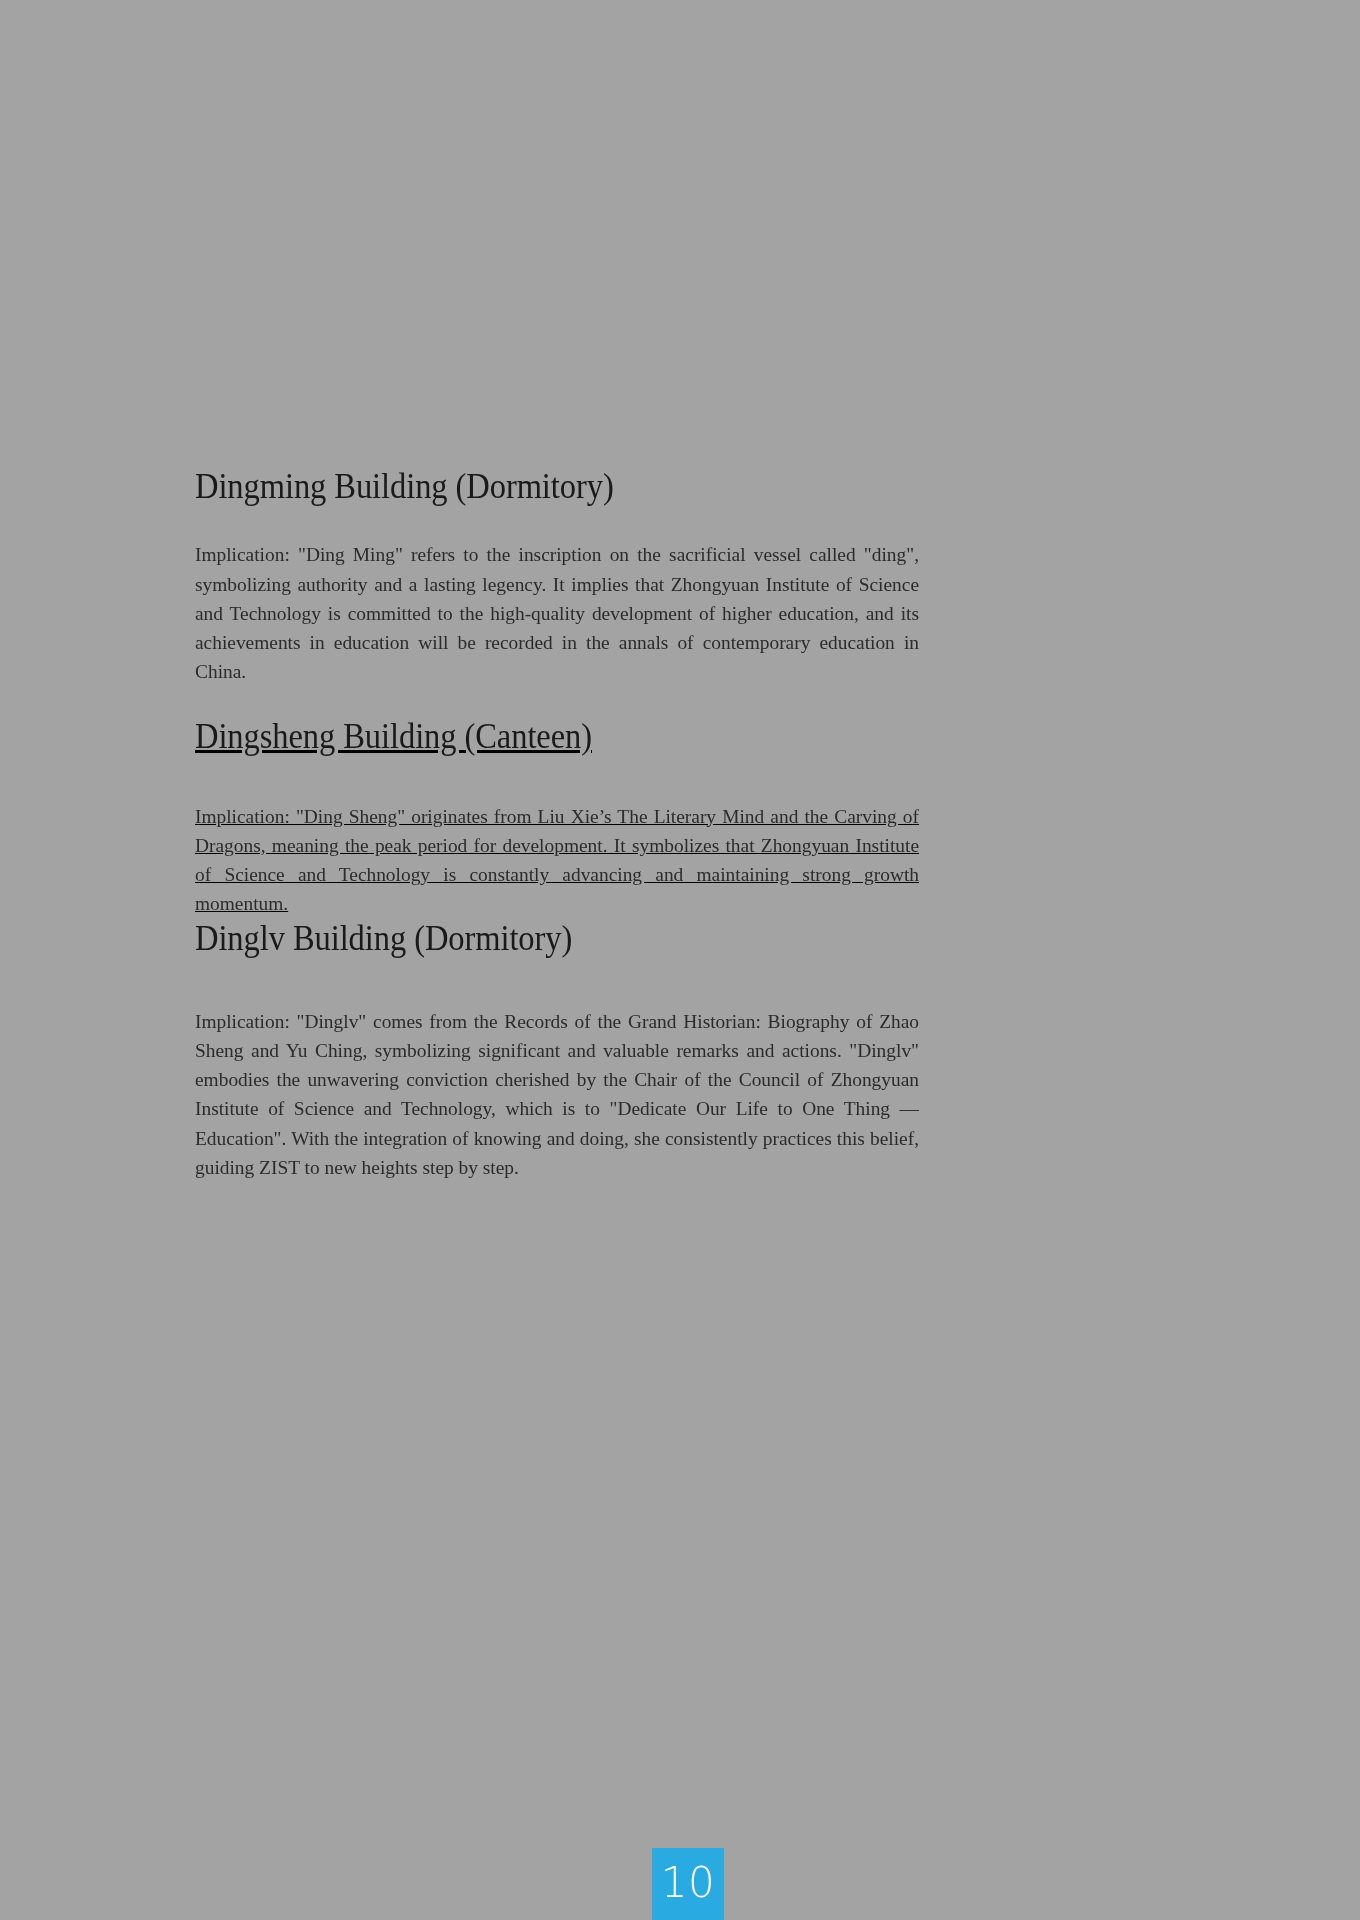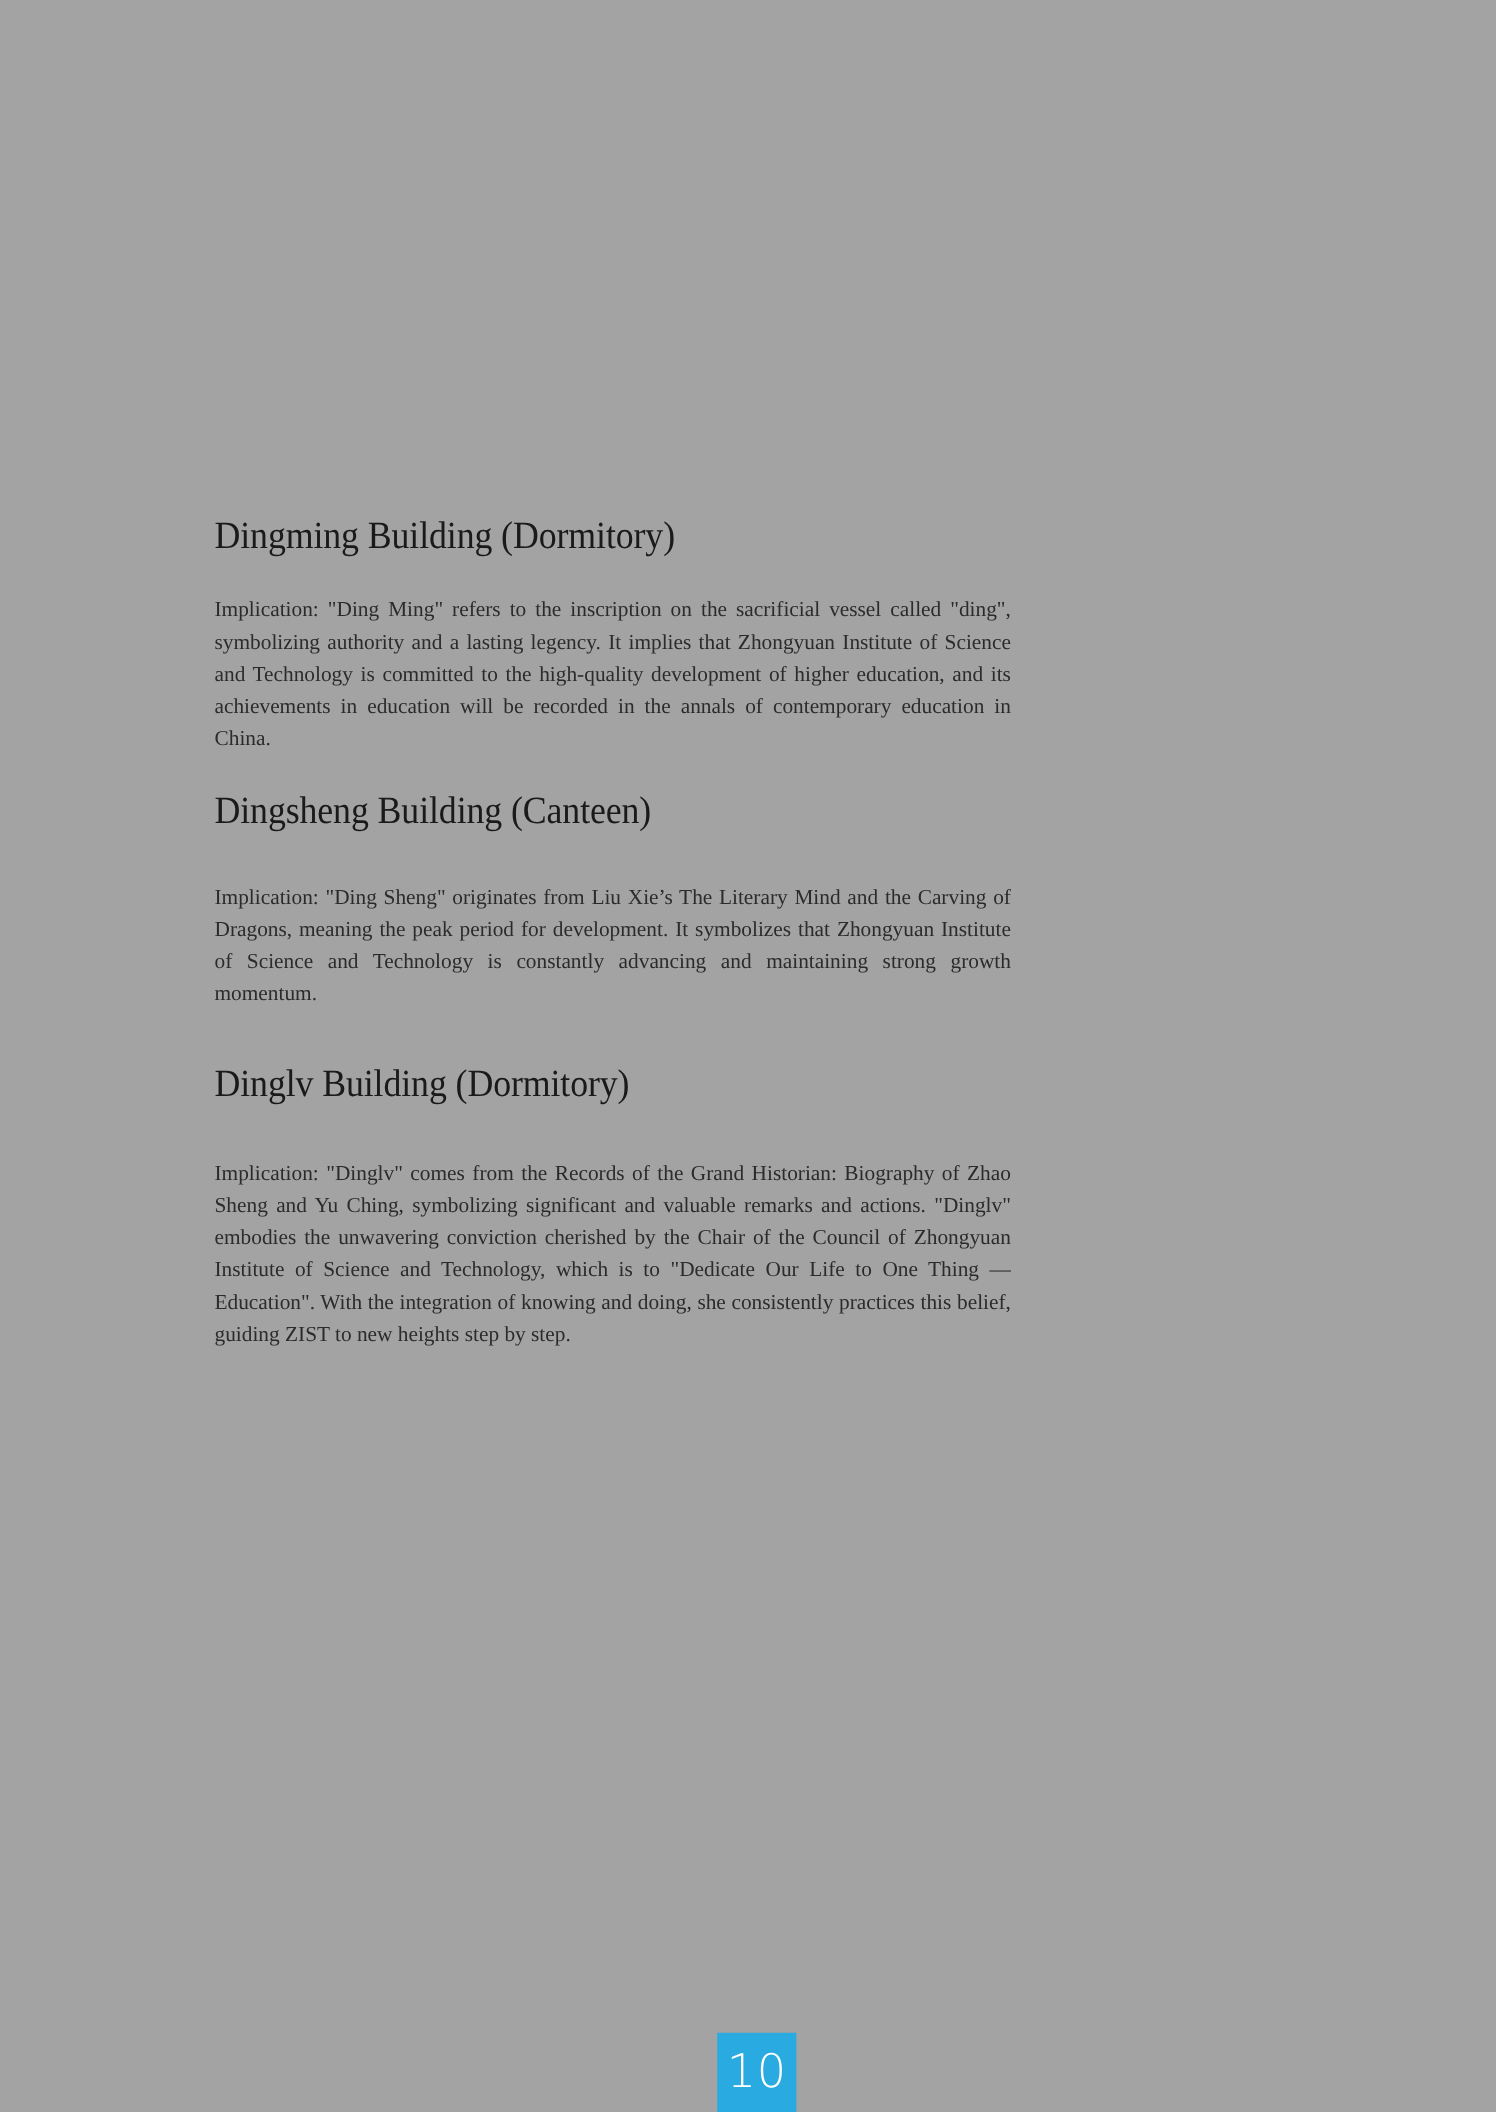--- a/index.html
+++ b/index.html
@@ -63,7 +63,7 @@
   .block-1 { margin-top: 0; }
   .block-1 .section-body { margin-top: 33px; }
 
-  .block-2 { margin-top: 30px; }
+  .block-2 { margin-top: 30px; text-decoration: underline; }
   .block-2 .section-body { margin-top: 44px; }
 
   .block-3 { margin-top: 46px; }

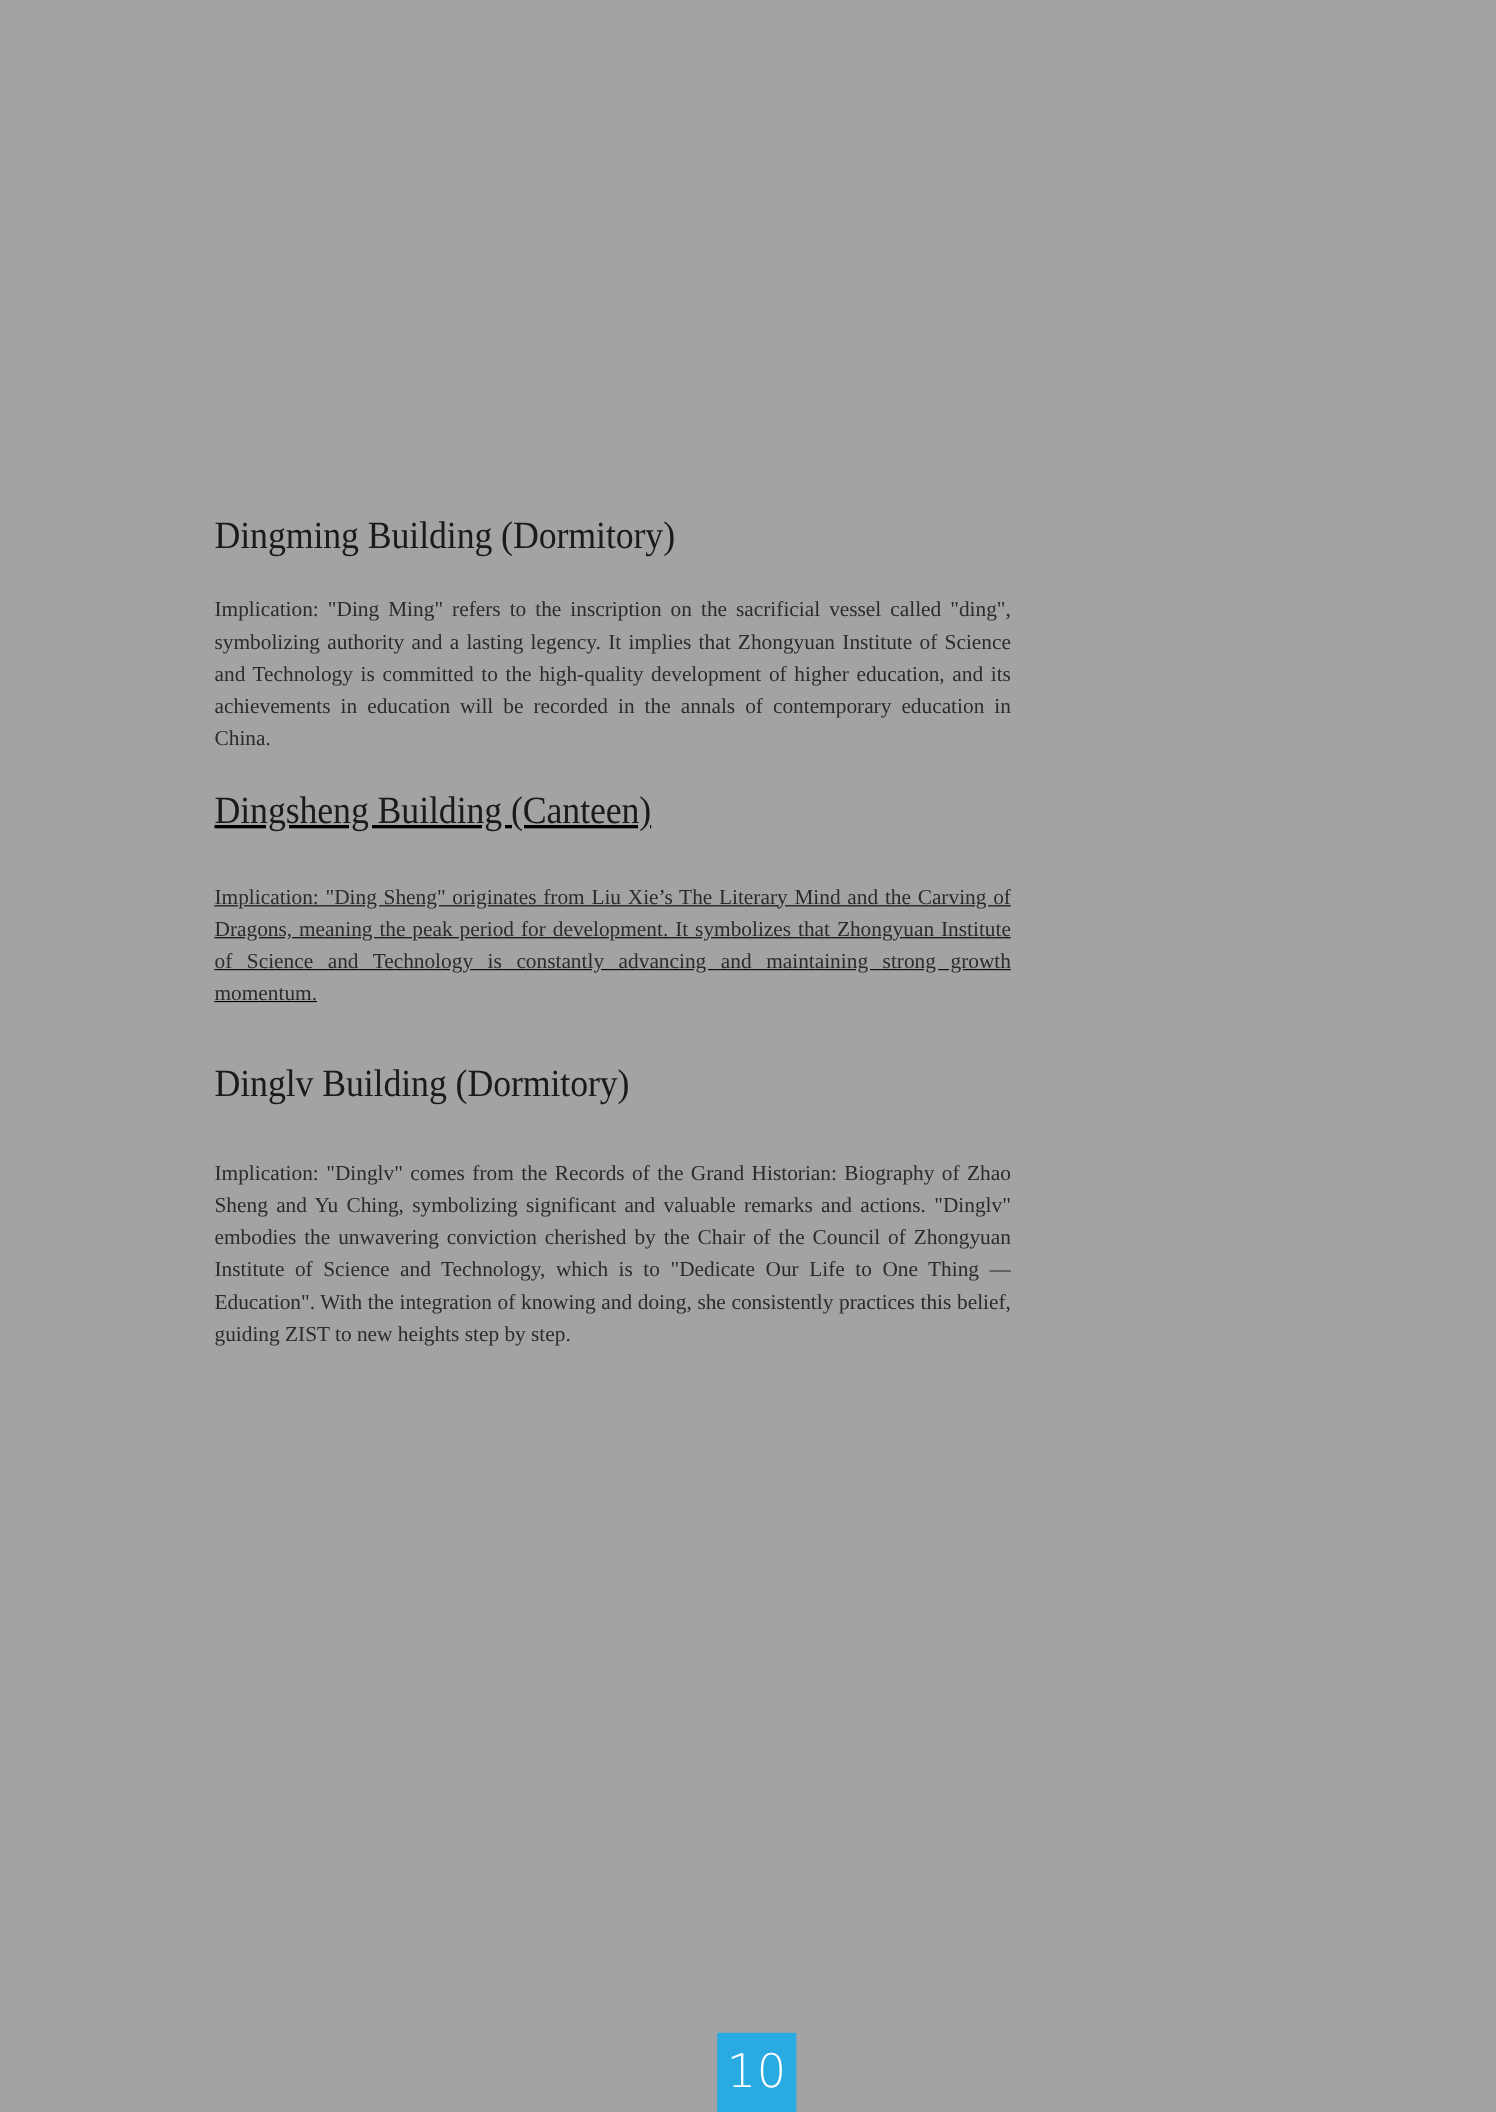--- a/index.html
+++ b/index.html
@@ -66,7 +66,7 @@
   .block-2 { margin-top: 30px; text-decoration: underline; }
   .block-2 .section-body { margin-top: 44px; }
 
-  .block-3 { margin-top: 46px; }
+  .block-3 { }
   .block-3 .section-body { margin-top: 47px; }
 
   .page-number-badge {

